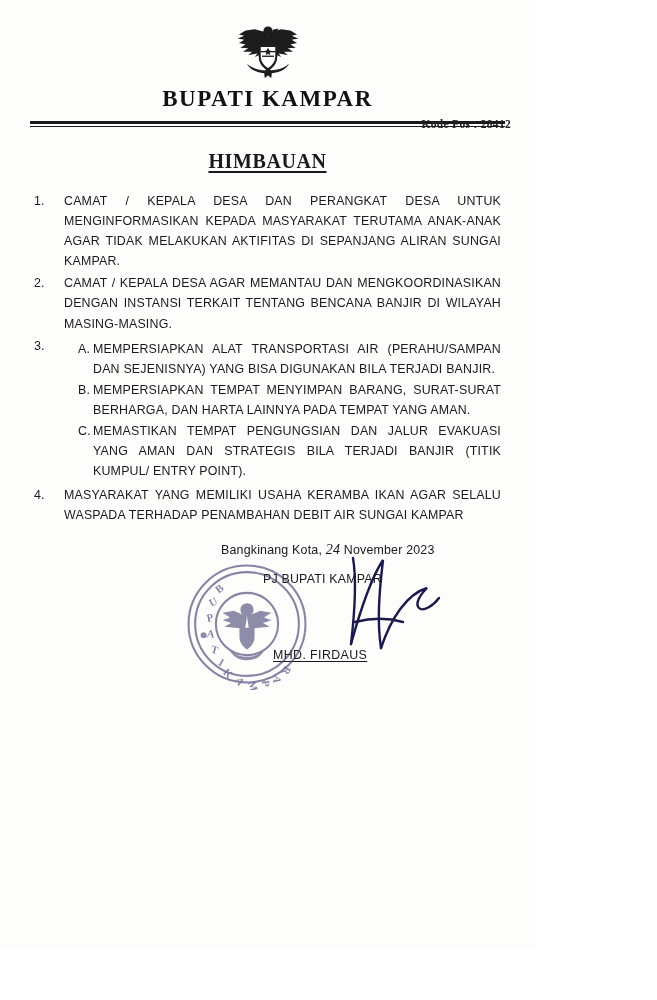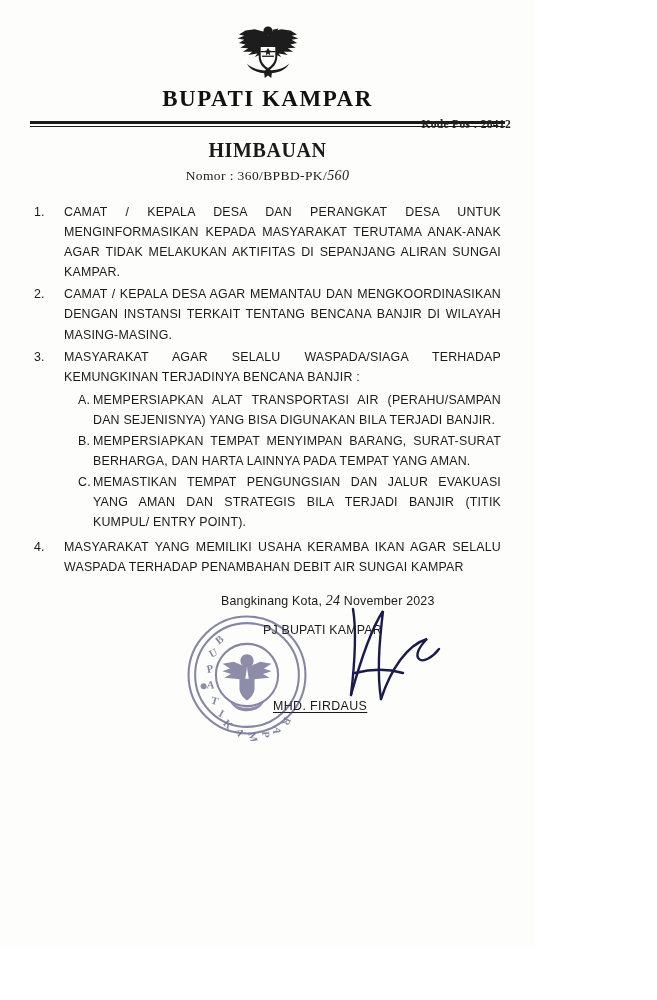--- a/index.html
+++ b/index.html
@@ -73,7 +73,8 @@
     font-weight: bold;
     font-size: 20px;
     letter-spacing: 0.6px;
-    margin-top: 12px;
+    margin-top: 23px;
+    text-decoration: underline;
     text-underline-offset: 3px;
   }
   .doc-number {

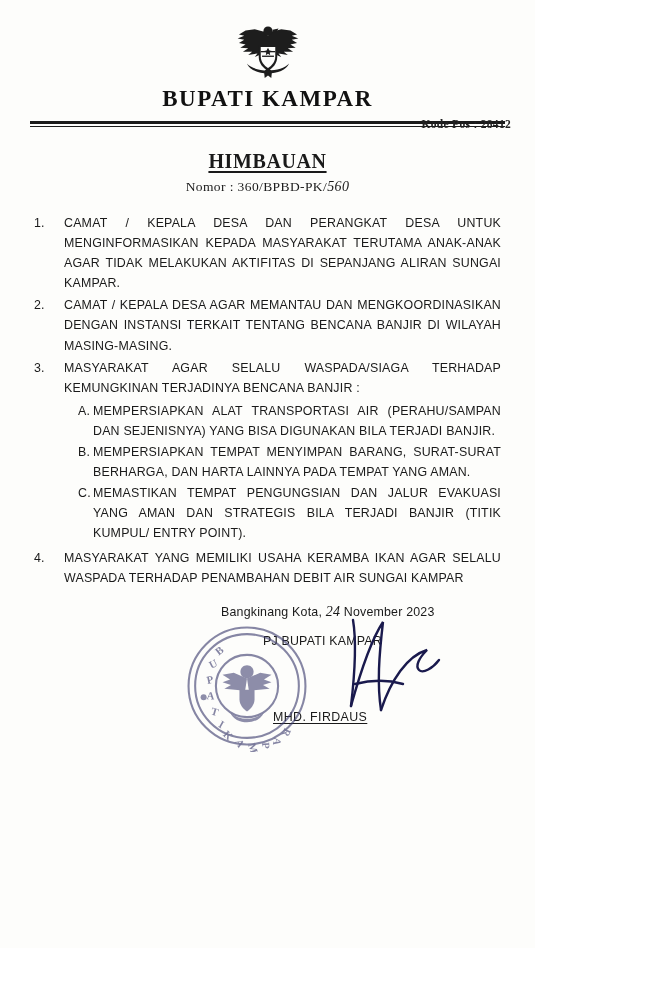--- a/index.html
+++ b/index.html
@@ -247,10 +247,6 @@
   <div class="rule-thin"></div>
 
   <div class="doc-title">HIMBAUAN</div>
-  <div class="doc-number">
-    <span>Nomor :</span>
-    <span>360/BPBD-PK/</span><span class="hand">560</span>
-  </div>
 
   <div class="body">
 

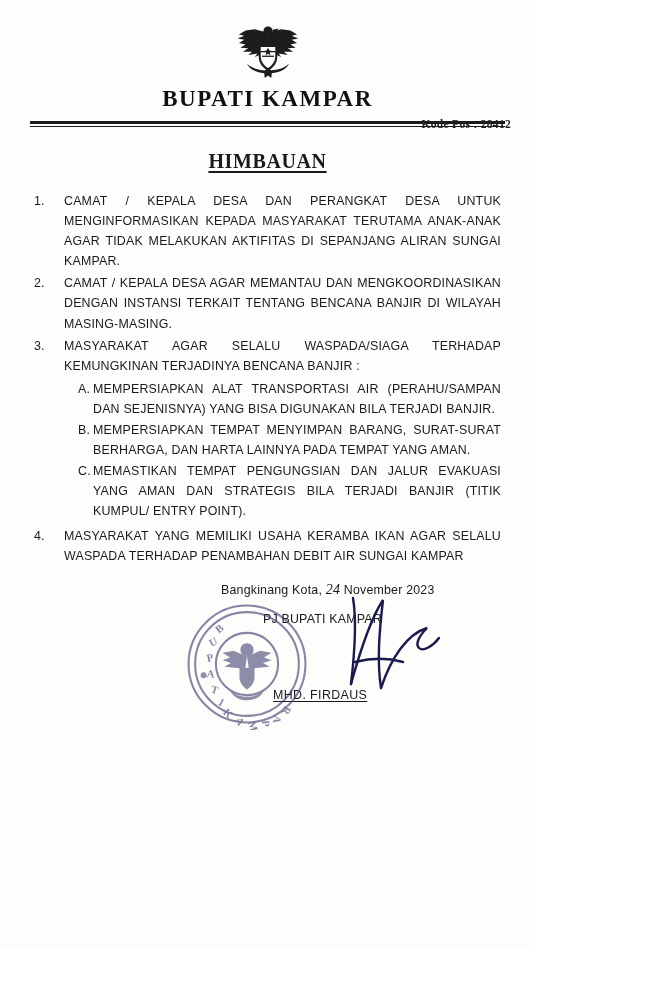--- a/index.html
+++ b/index.html
@@ -266,7 +266,6 @@
       <li>
         <span class="marker">3.</span>
         <div class="content">
-          <div>MASYARAKAT AGAR SELALU WASPADA/SIAGA TERHADAP KEMUNGKINAN TERJADINYA BENCANA BANJIR :</div>
           <ul class="sublist">
             <li>
               <span class="submarker">A.</span>

